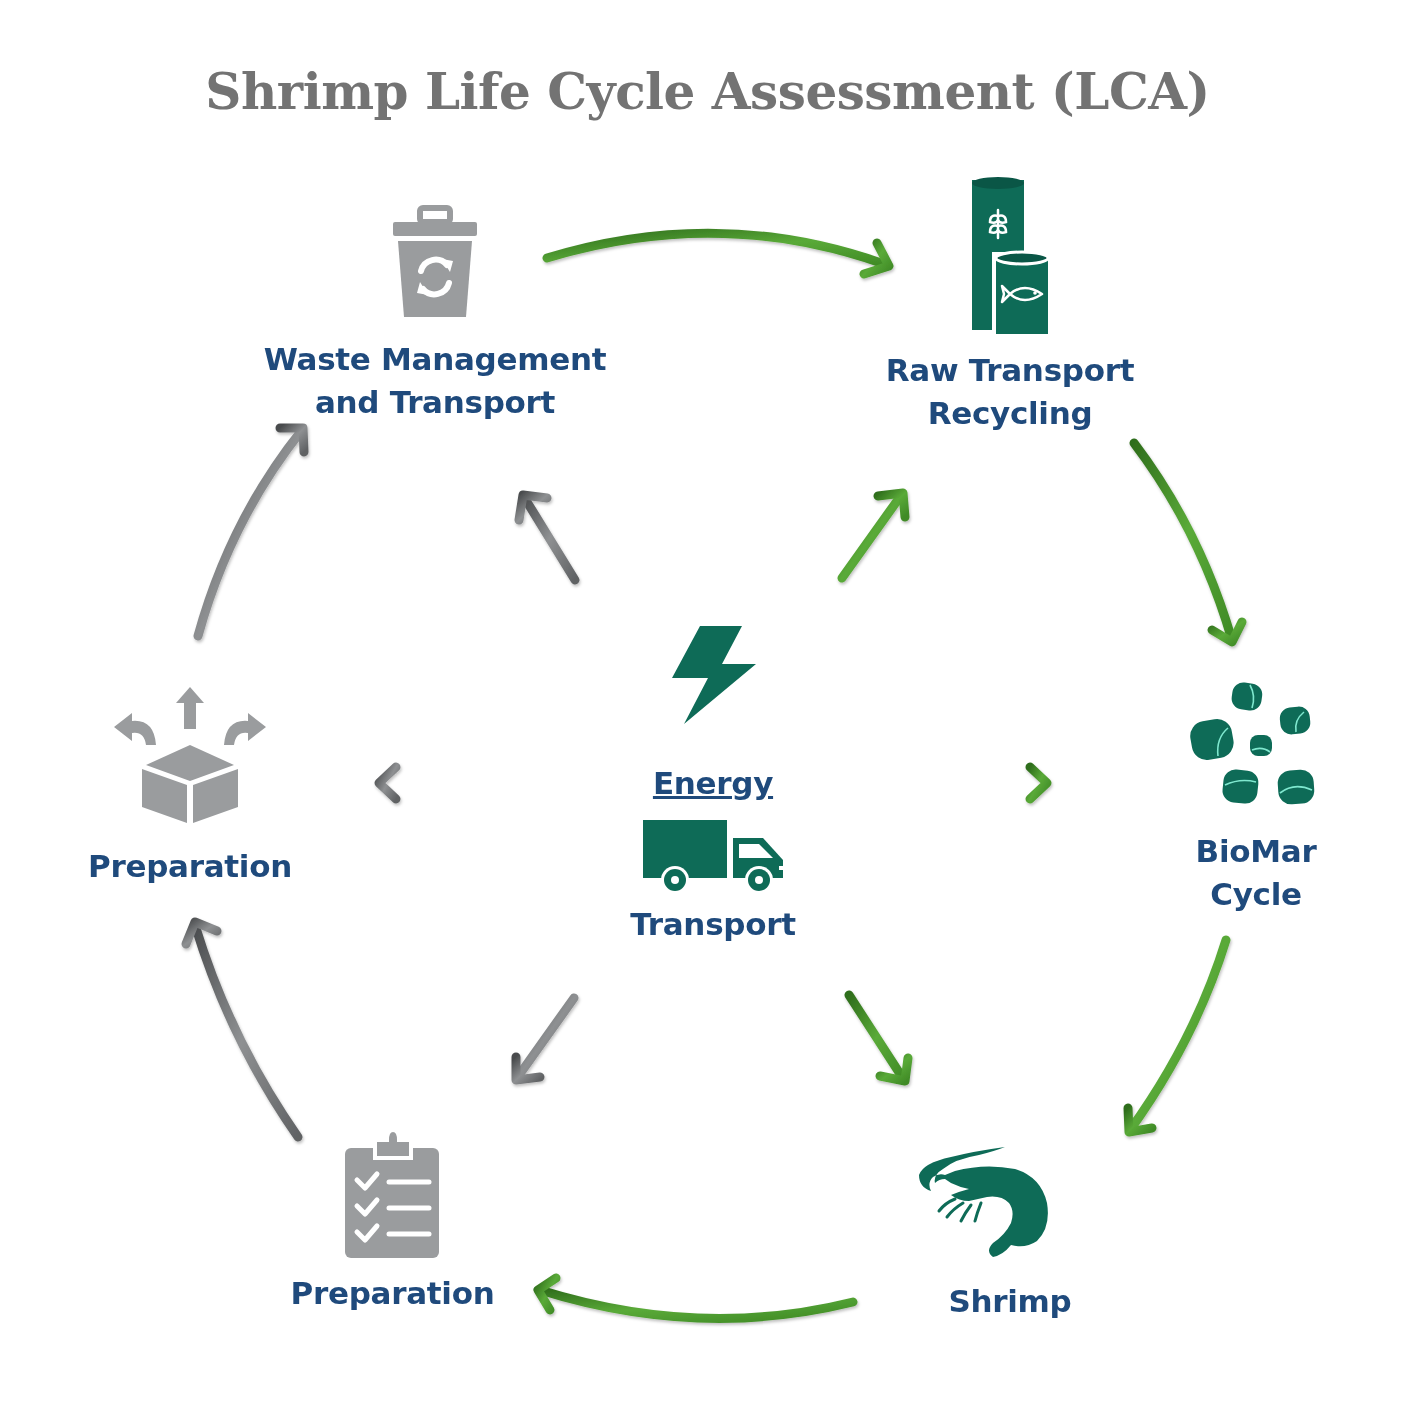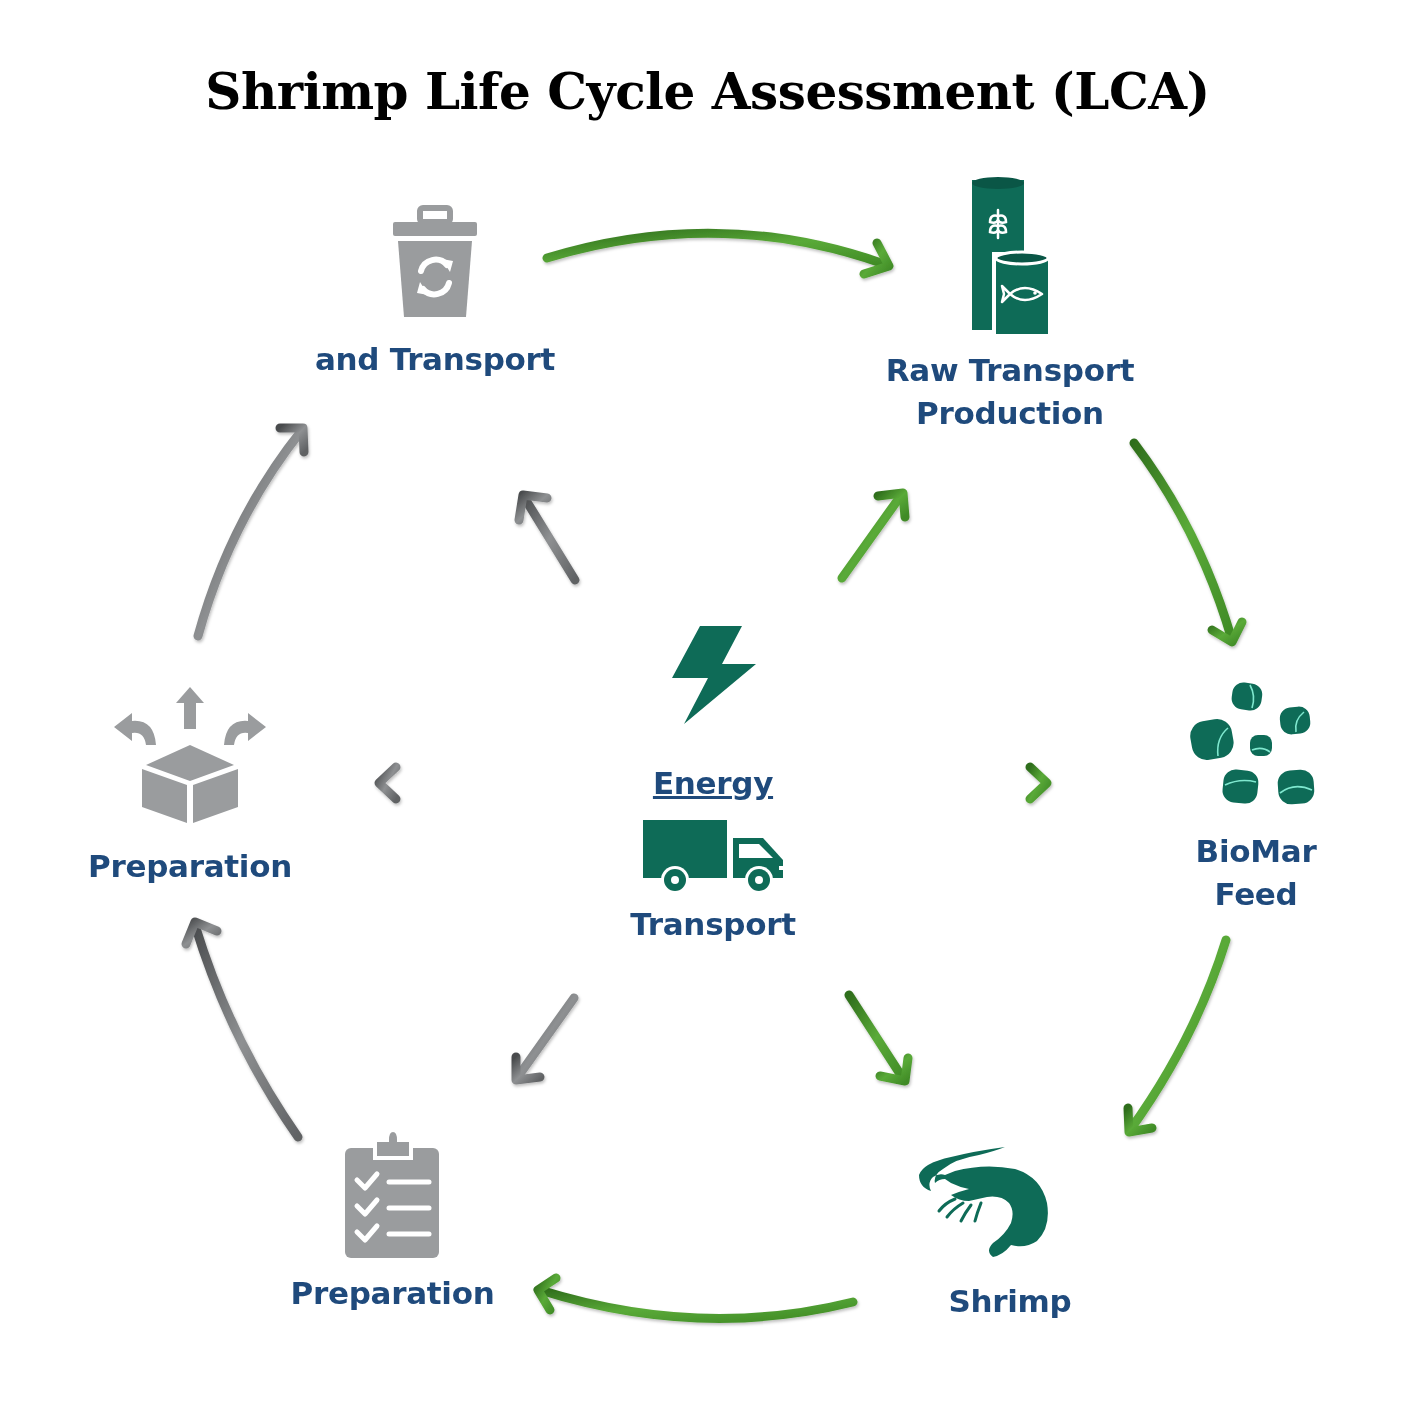--- a/index.html
+++ b/index.html
@@ -7,7 +7,7 @@
            font-family: "DejaVu Sans", "Liberation Sans", sans-serif; }
     .title { position: absolute; left: 0; width: 1415px; top: 62px; text-align: center;
              font-family: "DejaVu Serif", "Liberation Serif", serif; font-weight: bold;
-             font-size: 50px; letter-spacing: -0.5px; color: #000000; }
+             font-size: 50px; letter-spacing: -0.5px; color: #737373; }
     .label { position: absolute; text-align: center; color: #1f4a7c; font-weight: bold;
              font-size: 31px; line-height: 43px; letter-spacing: -0.3px; }
     .label span { display: block; }

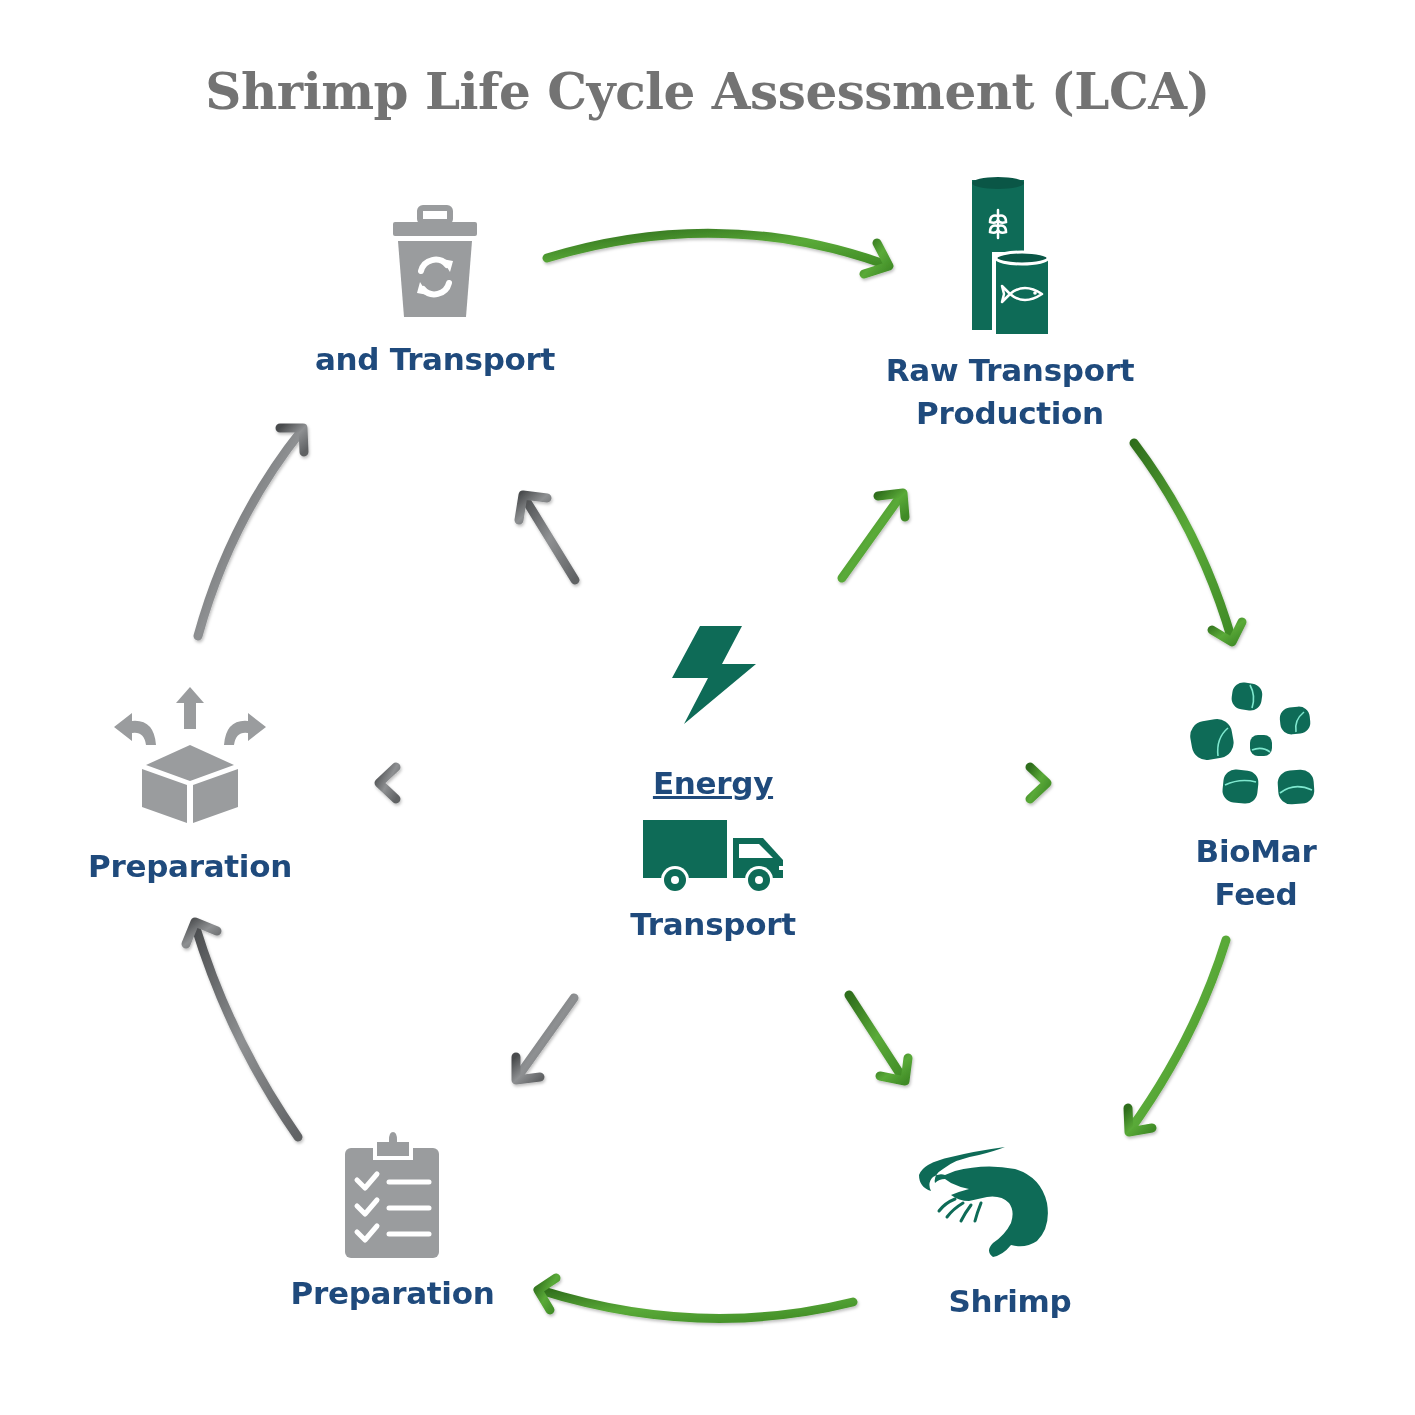--- a/index.html
+++ b/index.html
@@ -104,6 +104,7 @@
   </svg>
 </div>
 <div class="label" style="left:240px; top:338px; width:390px;">
+  <span>Waste Management</span>
   <span>and Transport</span>
 </div>
 

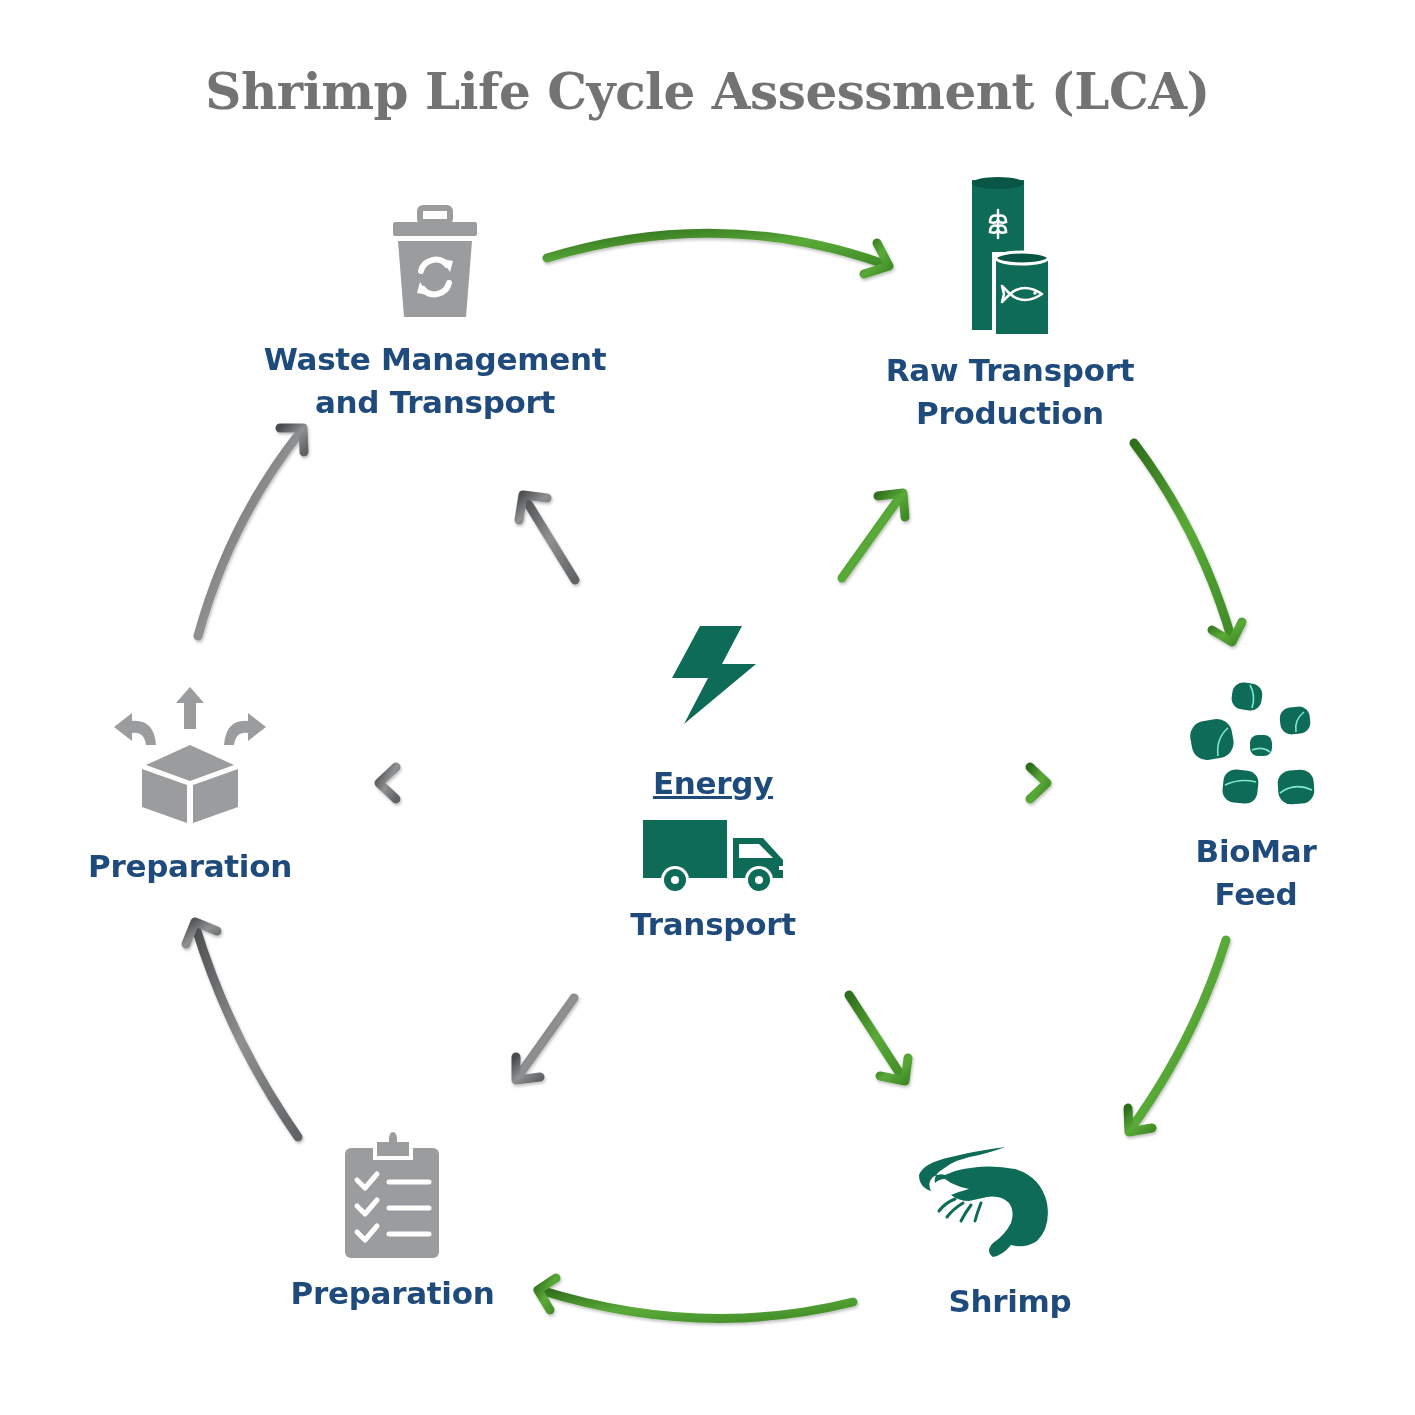--- a/index.html
+++ b/index.html
@@ -133,7 +133,7 @@
 </div>
 <div class="label" style="left:860px; top:349px; width:300px;">
   <span>Raw Transport</span>
-  <span>Production</span>
+  <span>Recycling</span>
 </div>
 
 <div class="icon" style="left:1188px; top:680px;">

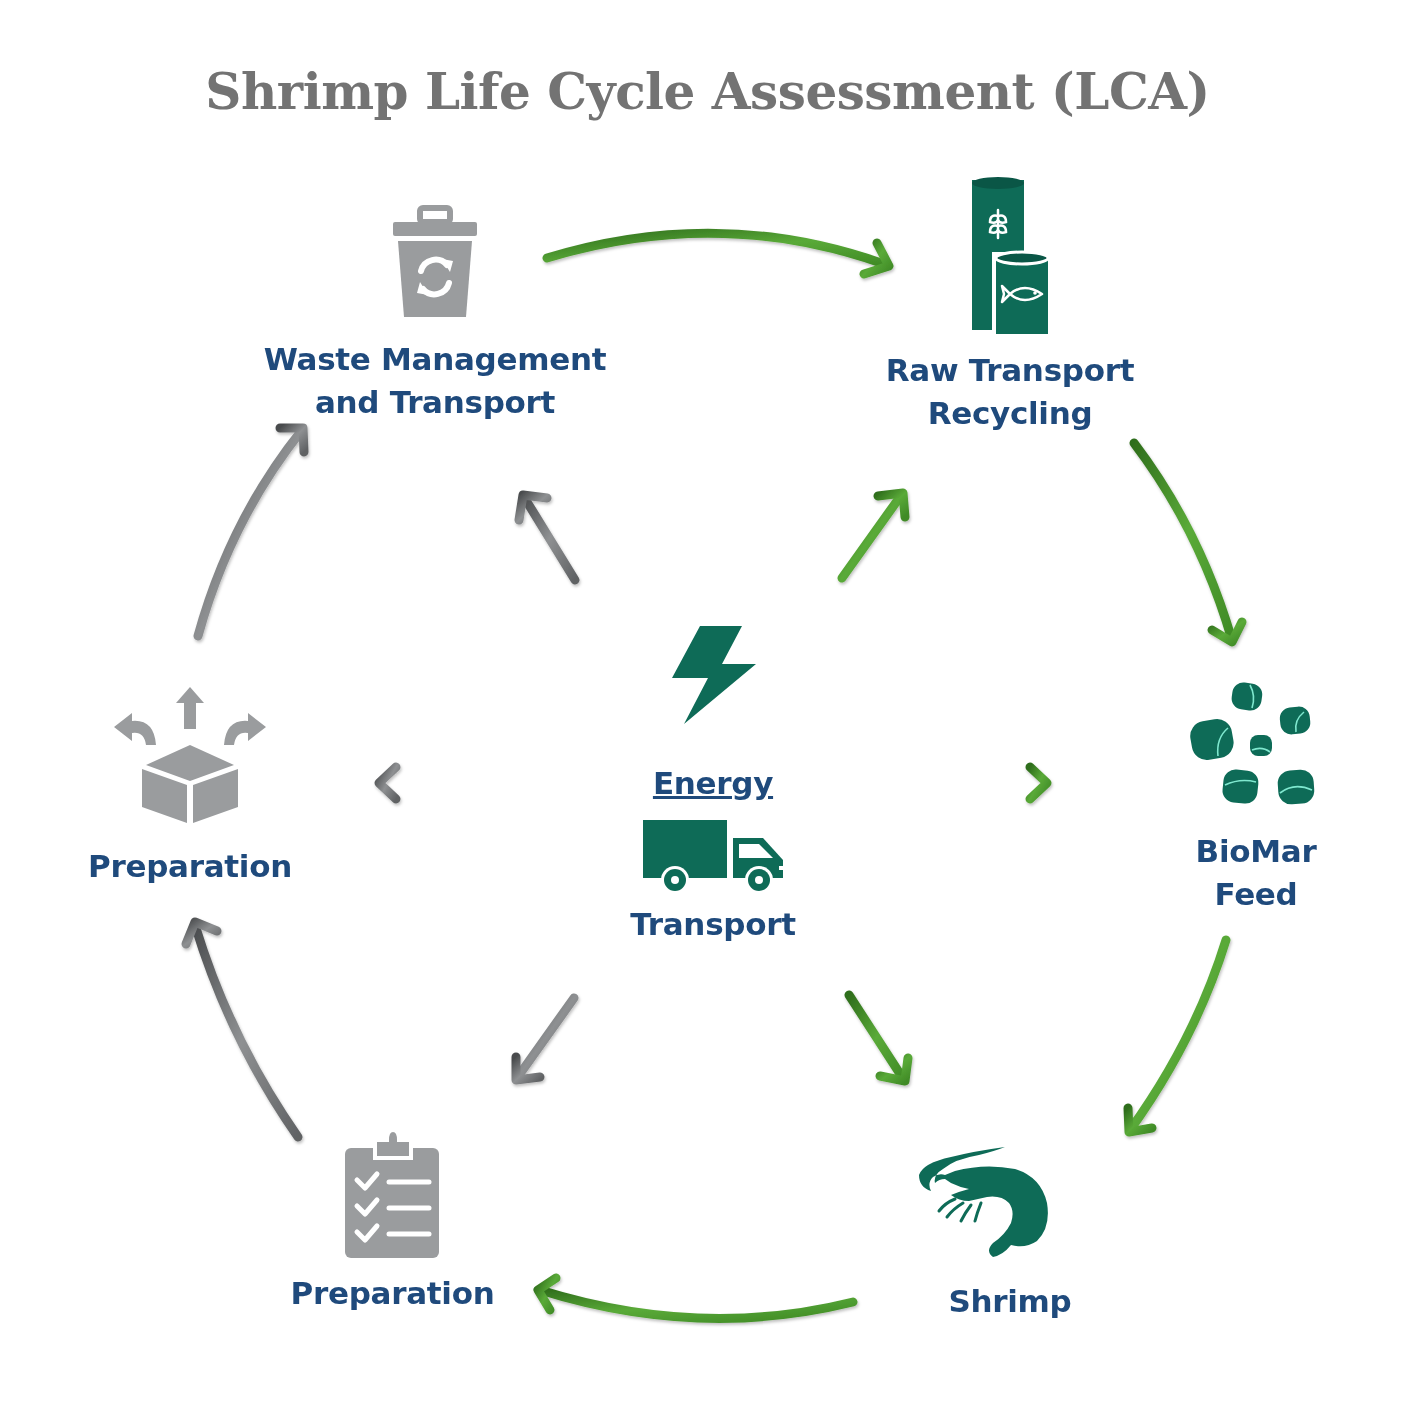--- a/index.html
+++ b/index.html
@@ -158,7 +158,7 @@
 </div>
 <div class="label" style="left:1156px; top:830px; width:200px;">
   <span>BioMar</span>
-  <span>Feed</span>
+  <span>Cycle</span>
 </div>
 
 <div class="icon" style="left:915px; top:1145px;">

